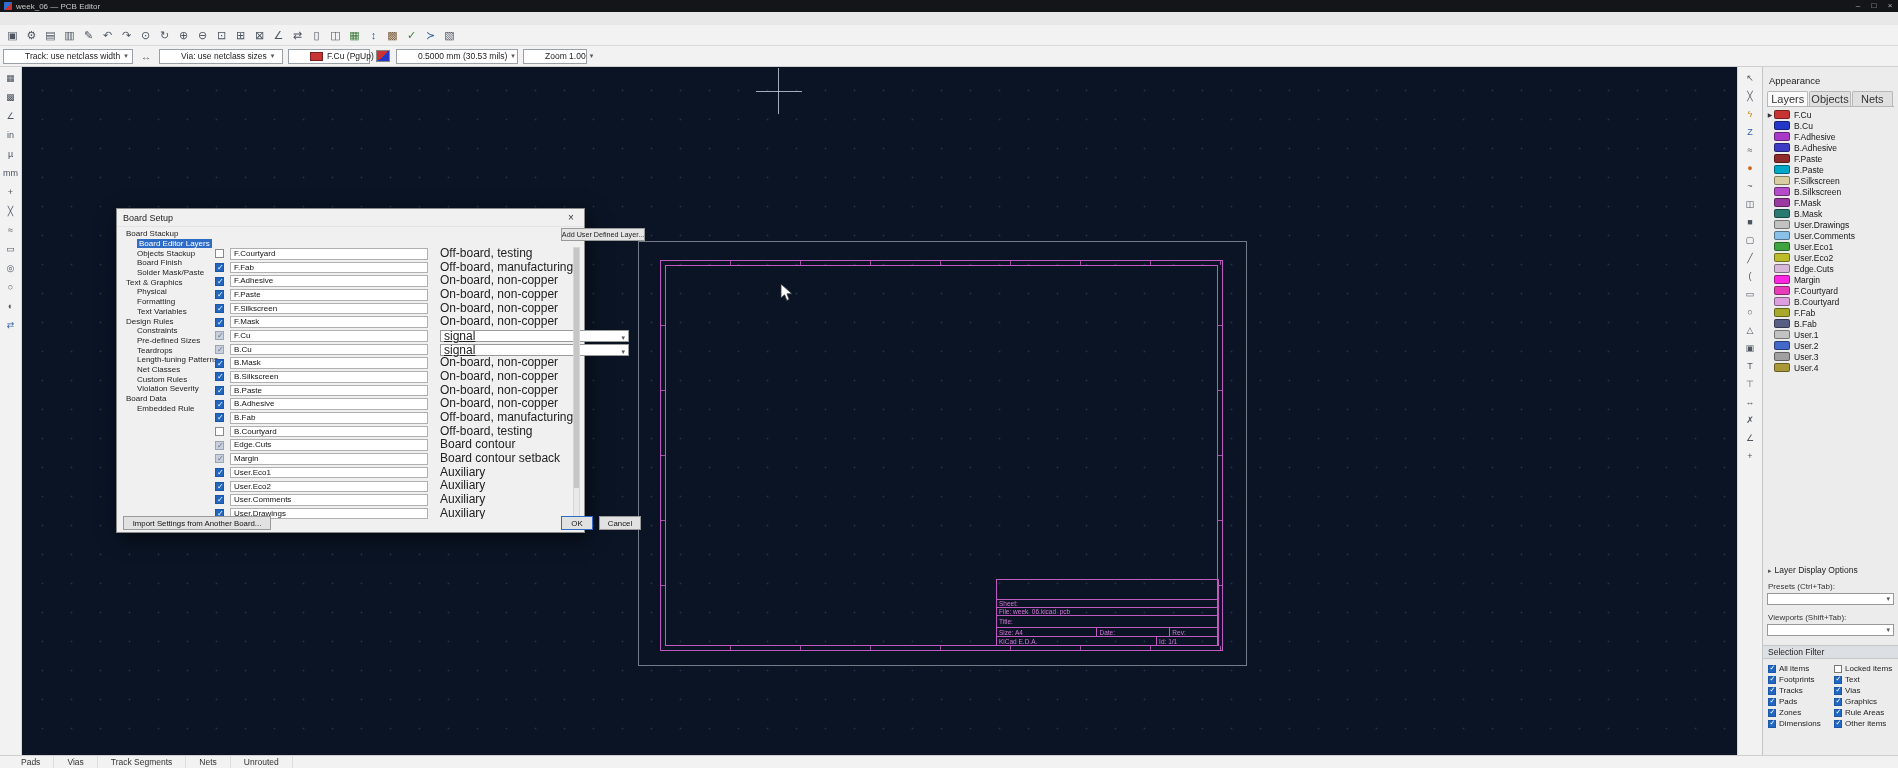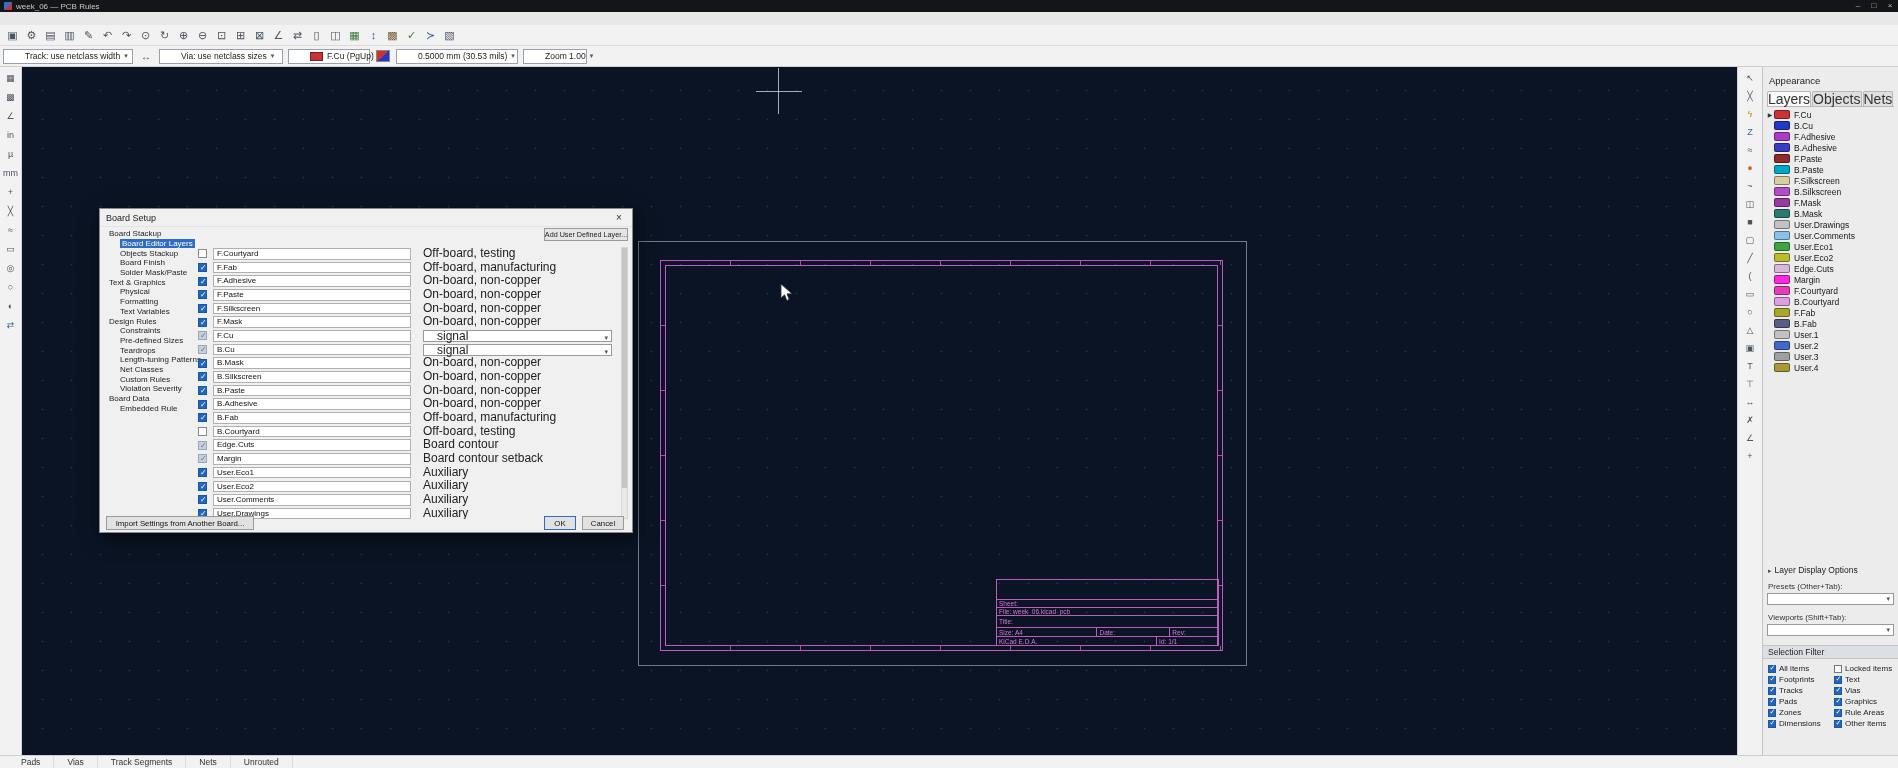--- a/index.html
+++ b/index.html
@@ -131,7 +131,7 @@
 
   <div class="titlebar">
     <span class="app-icon"></span>
-    <span class="title">week_06 — PCB Rules</span>
+    <span class="title">week_06 — PCB Editor</span>
     <span class="win-controls">
       <span class="win-btn">–</span>
       <span class="win-btn">□</span>

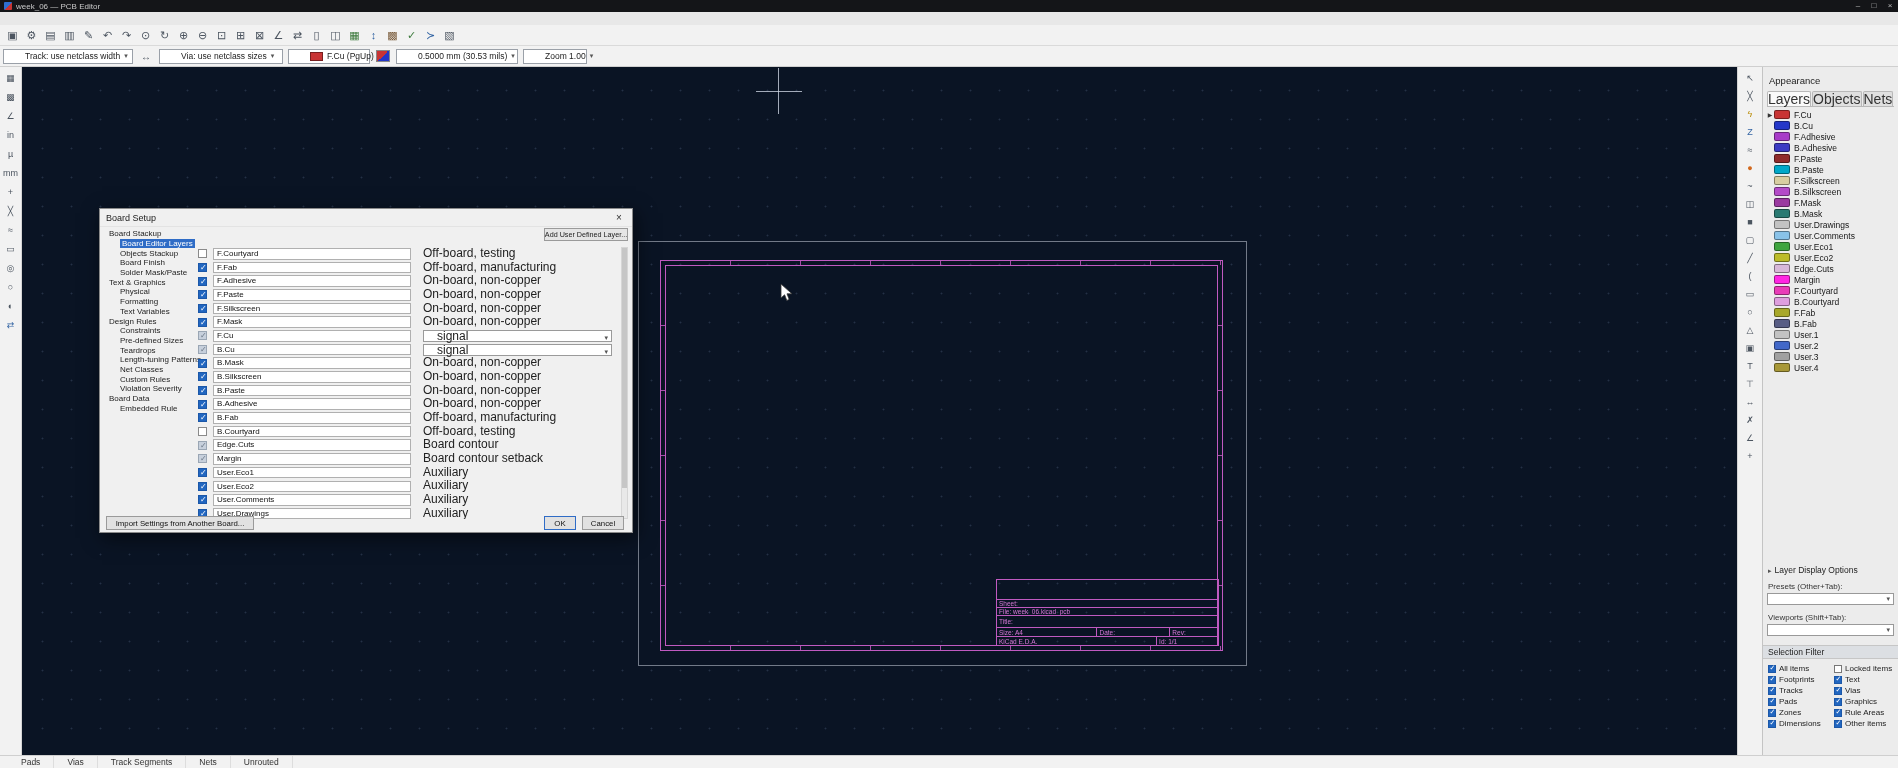--- a/index.html
+++ b/index.html
@@ -65,7 +65,7 @@
               box-sizing:border-box;font-size:8.5px;color:#222;}
   .ap-title{position:absolute;left:6px;top:8px;font-size:9.5px;}
   .ap-tabs{position:absolute;left:4px;right:4px;top:24px;height:15px;display:flex;border-bottom:1px solid #b8b8b8;}
-  .ap-tab{flex:1;text-align:center;font-size:14px;line-height:14px;color:#333;background:#e0e0e0;
+  .ap-tab{flex:1;text-align:center;font-size:11px;line-height:14px;color:#333;background:#e0e0e0;
           border:1px solid #b8b8b8;border-bottom:none;margin-right:1px;border-radius:2px 2px 0 0;}
   .ap-tab.active{background:#fafafa;}
   .ap-layers{position:absolute;left:2px;right:2px;top:42px;height:264px;overflow:hidden;}

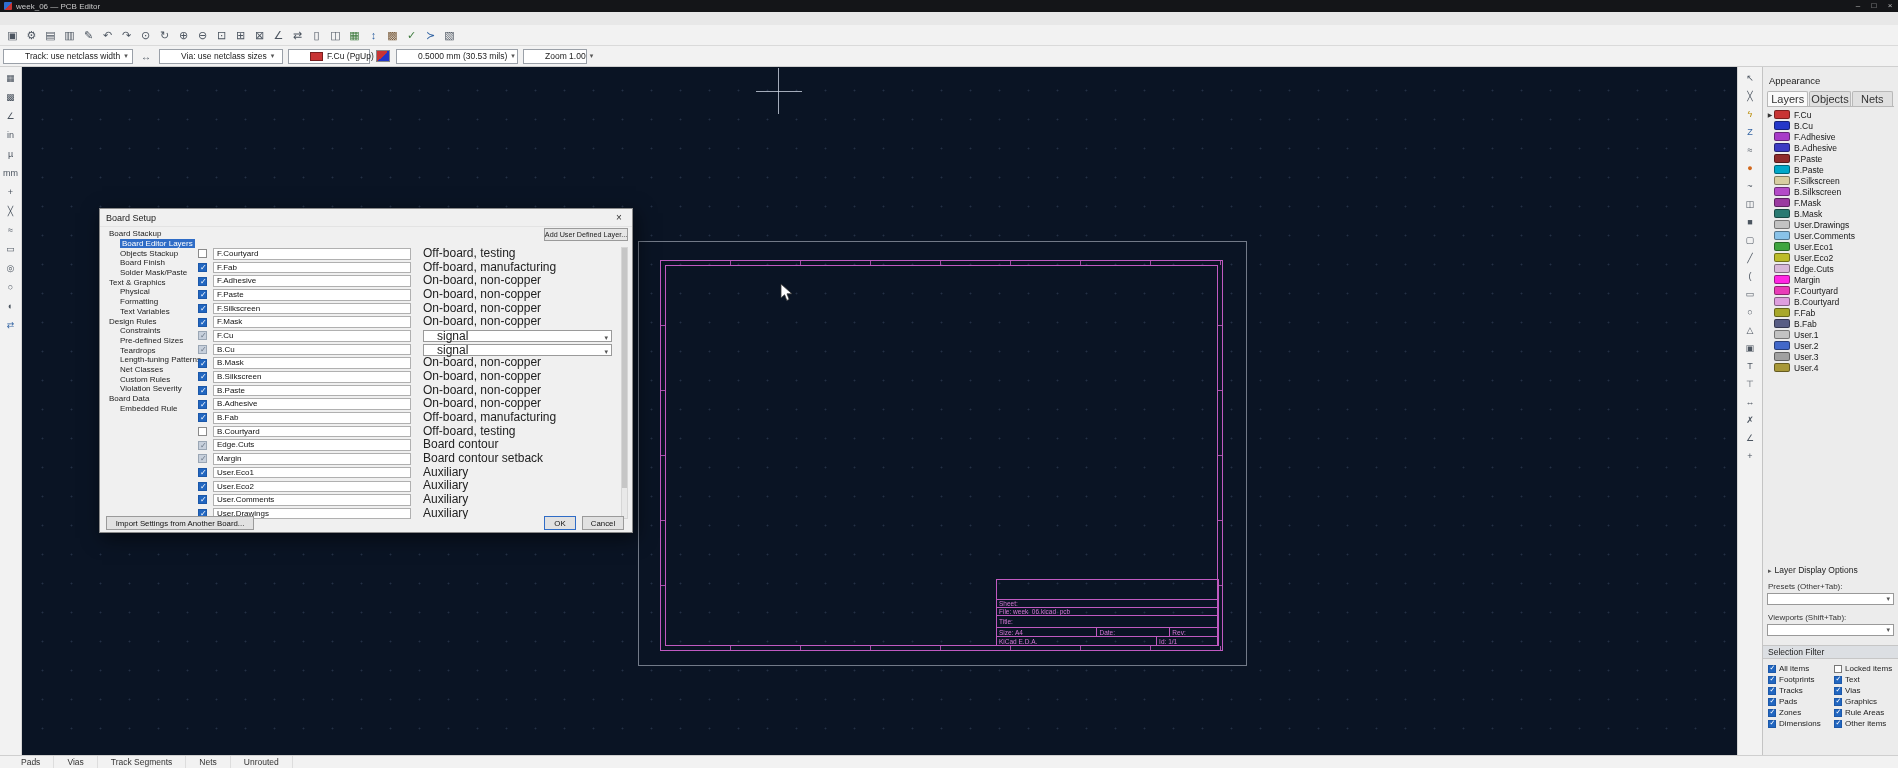--- a/index.html
+++ b/index.html
@@ -93,7 +93,7 @@
              display:flex;align-items:center;font-size:8.5px;color:#333;box-sizing:border-box;padding-left:8px;}
   .sb-item{padding:0 13px;border-right:1px solid #dddddd;line-height:12px;}
   
-  .dialog{position:absolute;left:99px;top:208px;width:534px;height:325px;background:#f0f0f0;border:1px solid #8a8a8a;
+  .dialog{position:absolute;left:116px;top:208px;width:469px;height:325px;background:#f0f0f0;border:1px solid #8a8a8a;
           box-shadow:3px 5px 18px rgba(0,0,0,.55);box-sizing:border-box;font-size:8.5px;color:#1a1a1a;z-index:10;}
   .dlg-titlebar{height:17px;display:flex;align-items:center;padding-left:6px;font-size:9px;color:#222;border-bottom:1px solid #e3e3e3;}
   .dlg-close{margin-left:auto;width:26px;height:16px;display:flex;align-items:center;justify-content:center;font-size:10px;color:#333;}

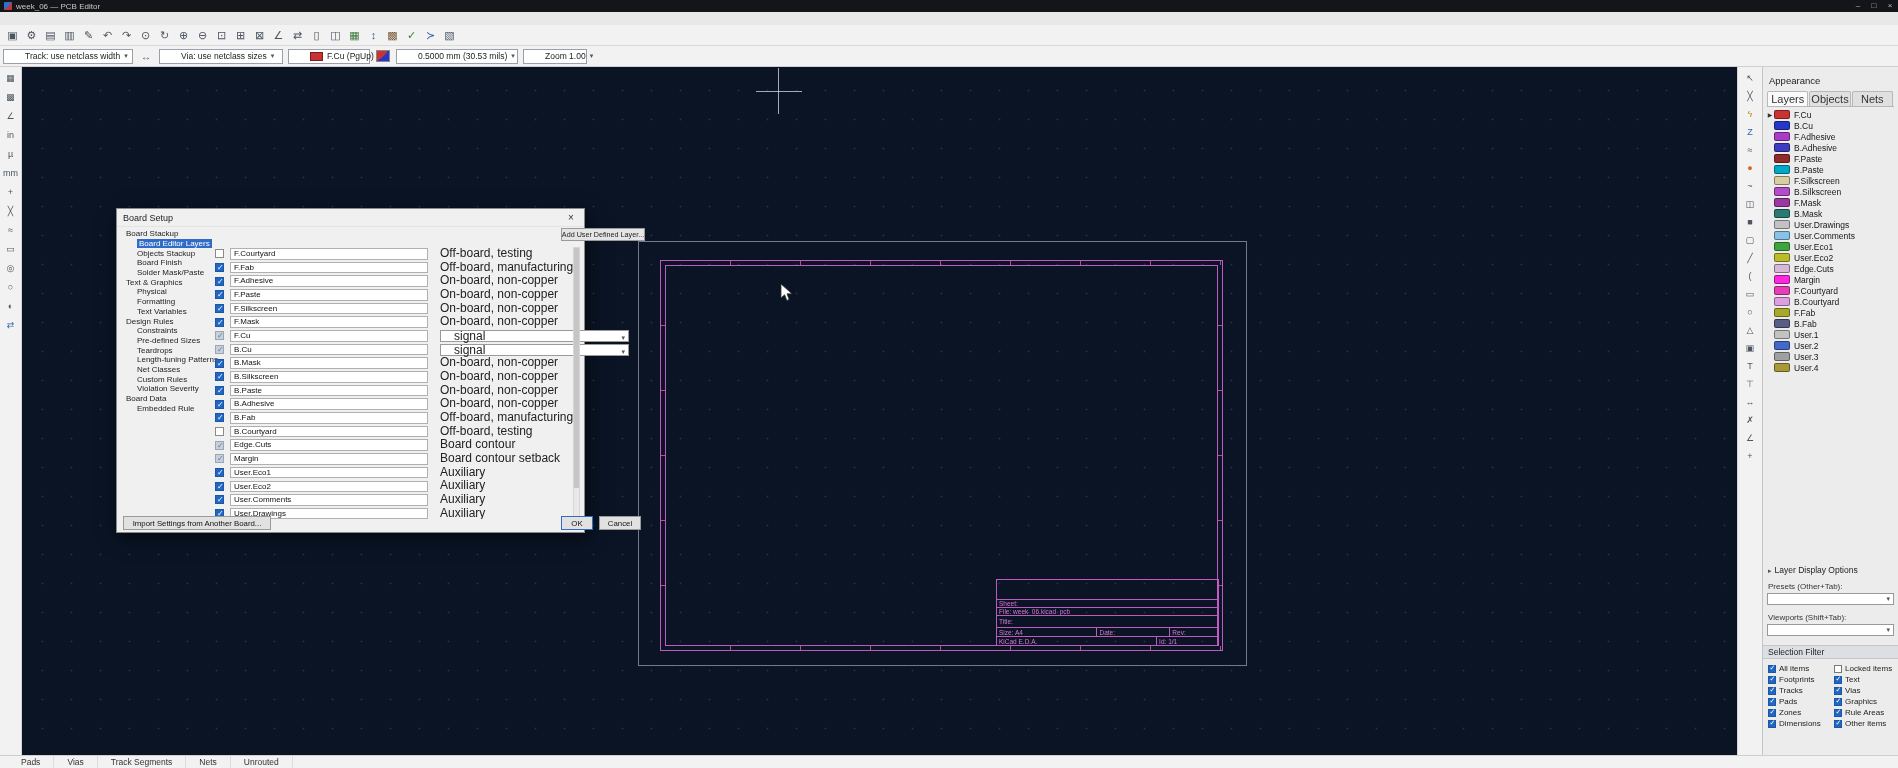--- a/index.html
+++ b/index.html
@@ -114,7 +114,7 @@
   .lname{margin-left:6px;width:198px;height:11.5px;background:#fff;border:1px solid #b0b0b0;box-sizing:border-box;
          font-size:8px;line-height:10px;padding-left:3px;color:#111;flex:none;overflow:hidden;white-space:nowrap;}
   .ltype{margin-left:12px;font-size:12px;color:#222;flex:1;height:12px;line-height:11px;position:relative;box-sizing:border-box;white-space:nowrap;}
-  .ltype.dropdown{background:#fff;border:1px solid #9a9a9a;padding-left:13px;margin-right:4px;}
+  .ltype.dropdown{background:#fff;border:1px solid #9a9a9a;padding-left:3px;margin-right:4px;text-decoration:underline;}
   .ltype.dropdown::after{content:"▾";position:absolute;right:3px;top:1px;font-size:7px;color:#555;}
   .dlg-scroll{position:absolute;right:4px;top:38px;width:7px;height:272px;background:#e9e9e9;border:1px solid #d6d6d6;box-sizing:border-box;}
   .dlg-scroll-thumb{position:absolute;left:0;right:0;top:0;height:240px;background:#c6c6c6;}

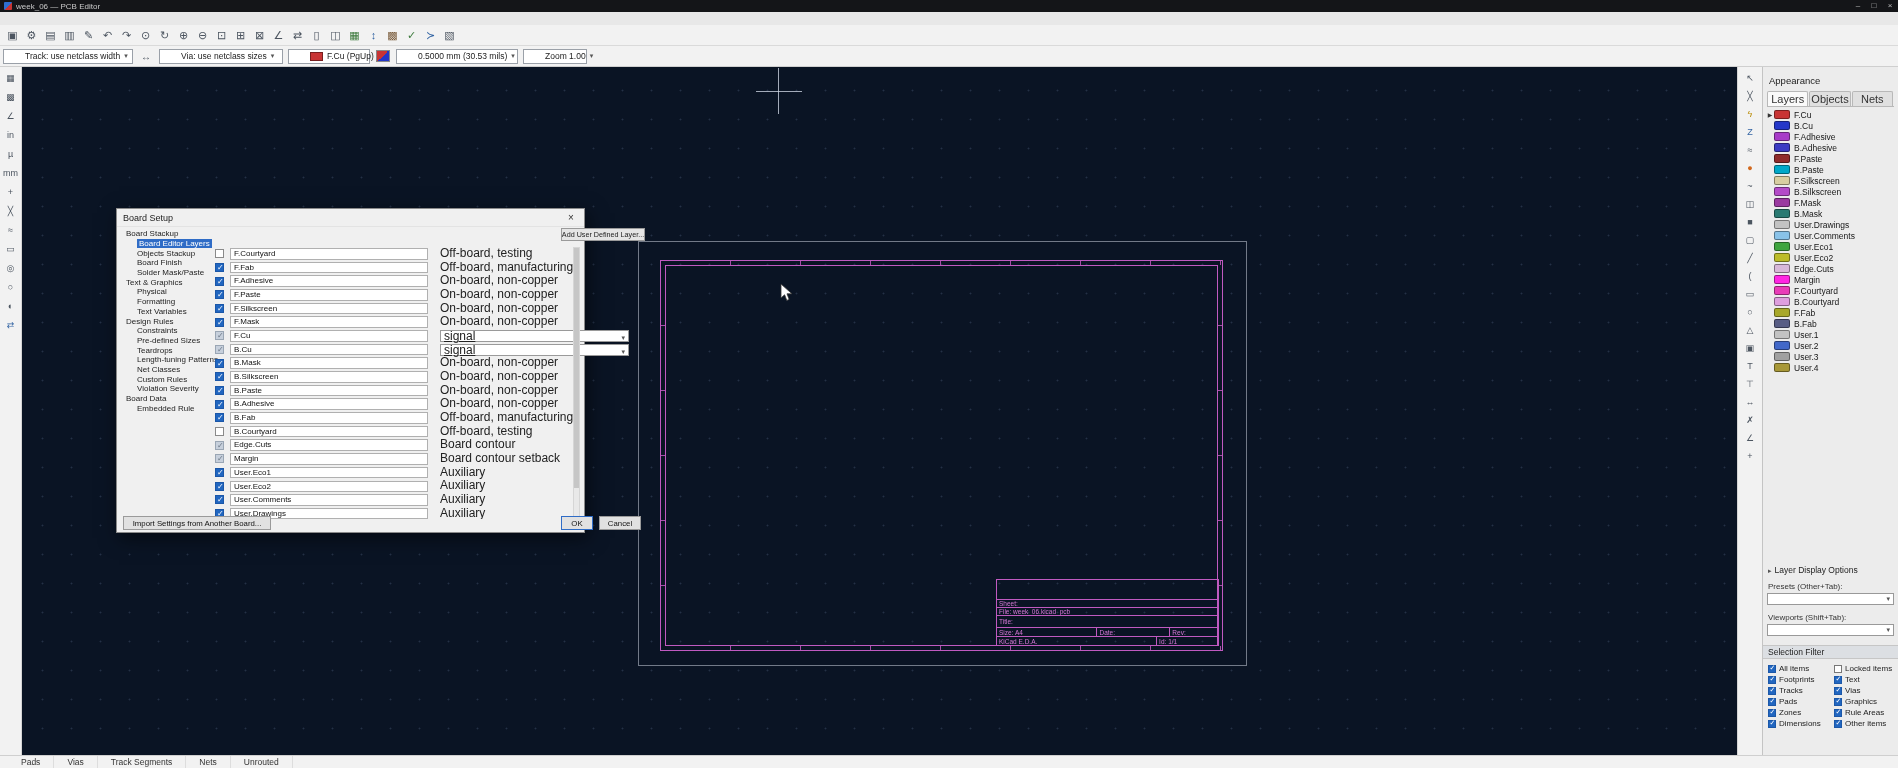--- a/index.html
+++ b/index.html
@@ -500,7 +500,7 @@
     <div class="ap-display">
       <span class="ap-caret">▸</span><span>Layer Display Options</span>
     </div>
-    <div class="ap-label lab-presets">Presets (Other+Tab):</div>
+    <div class="ap-label lab-presets">Presets (Ctrl+Tab):</div>
     <div class="ap-select sel-presets">
       <span></span>
       <span class="chev">▾</span>

